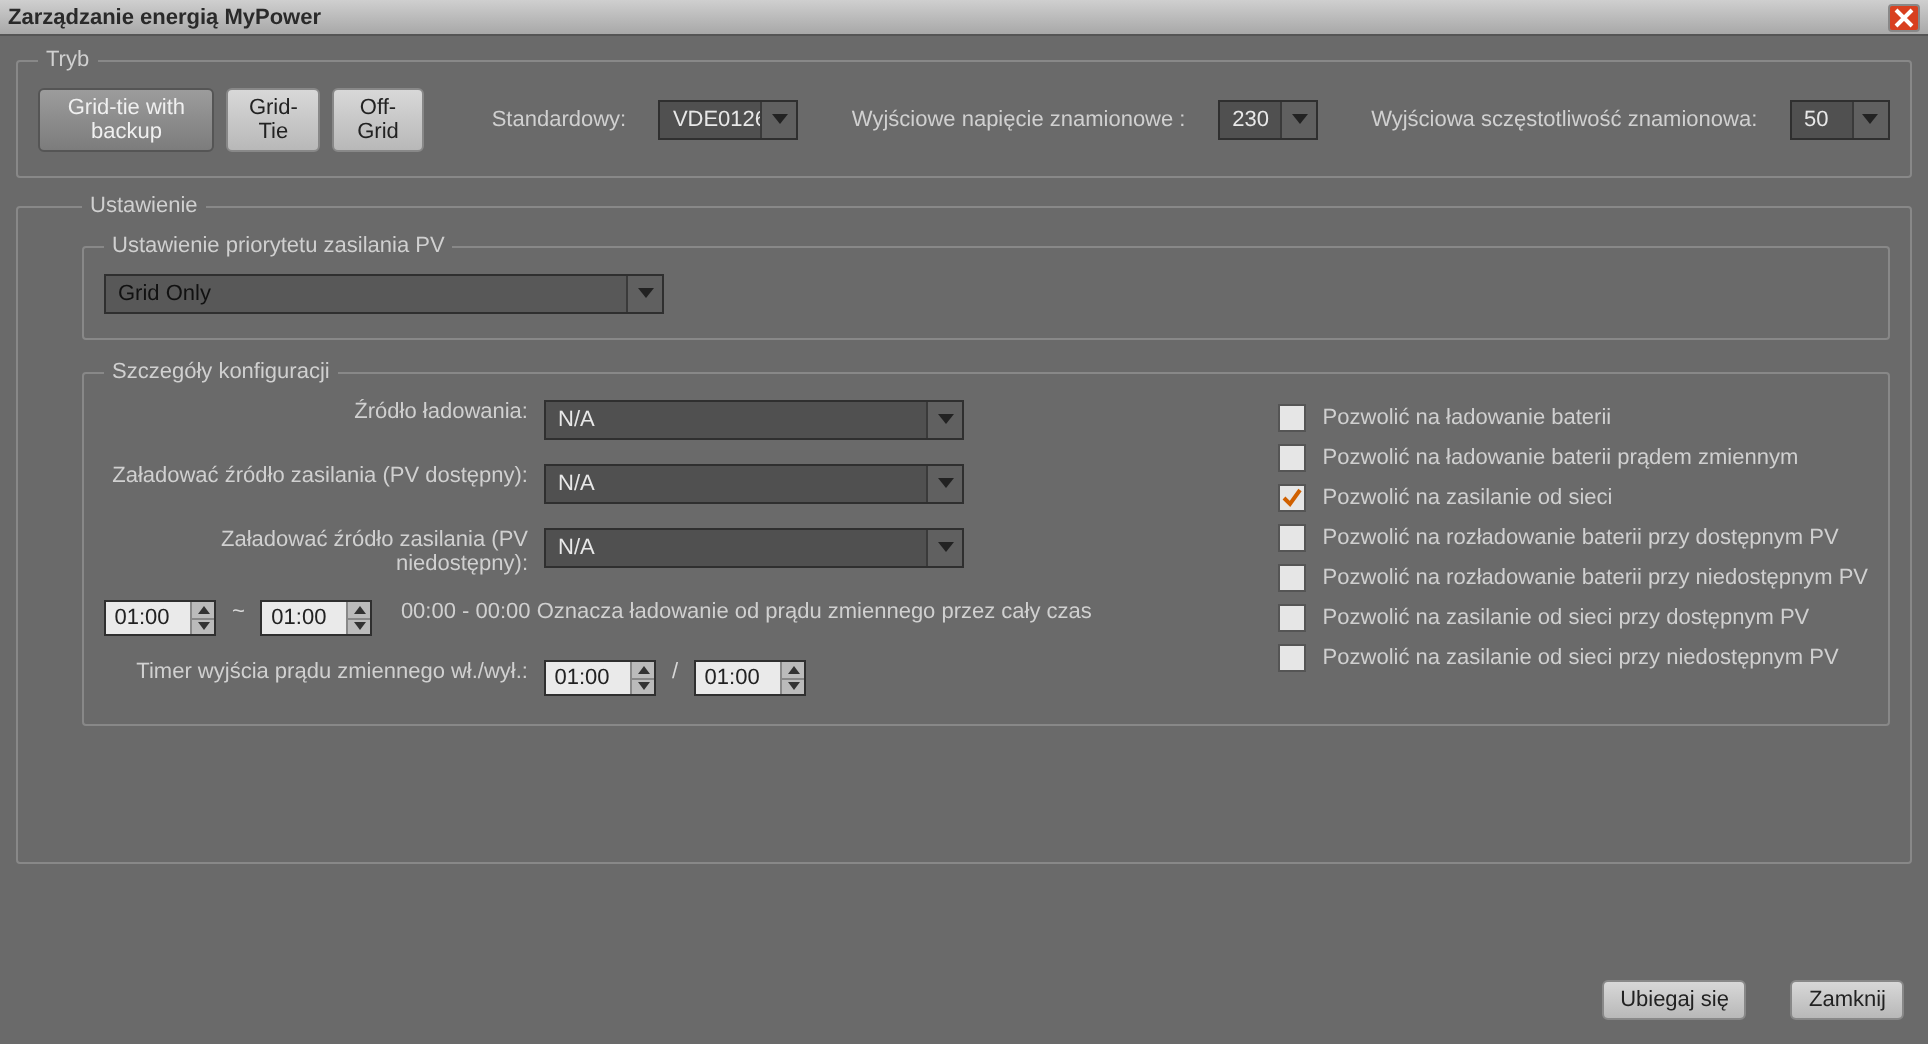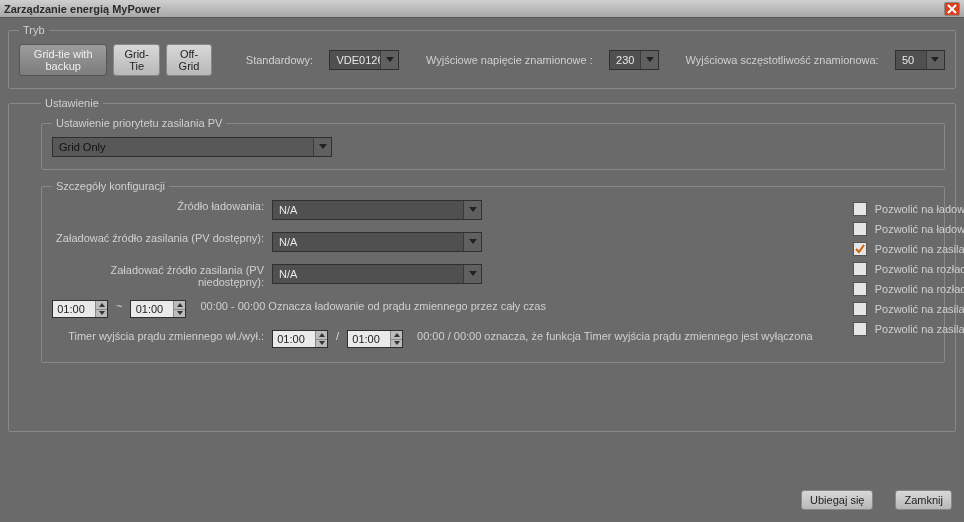--- a/index.html
+++ b/index.html
@@ -371,7 +371,6 @@
                   </div>
               </div>
             </div>
-            <span class="hint">00:00 / 00:00 oznacza, że funkcja Timer wyjścia prądu zmiennego jest wyłączona</span>
           </div>
         </div>
 

